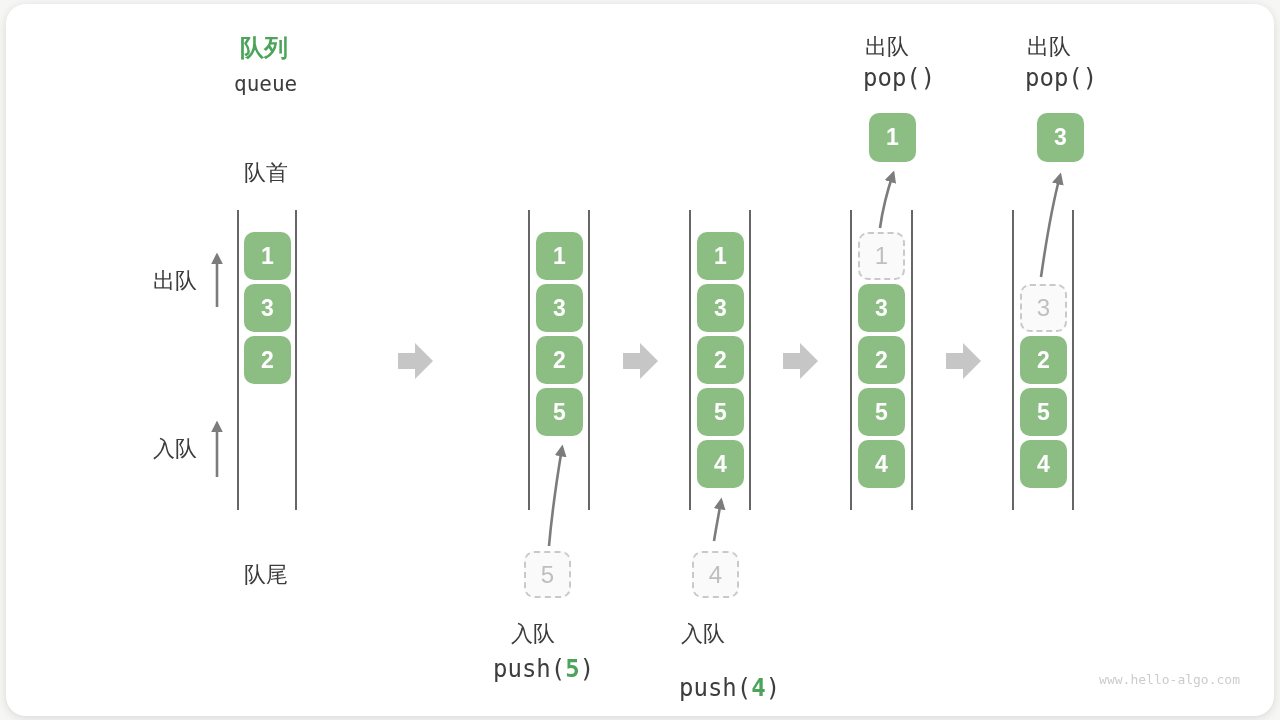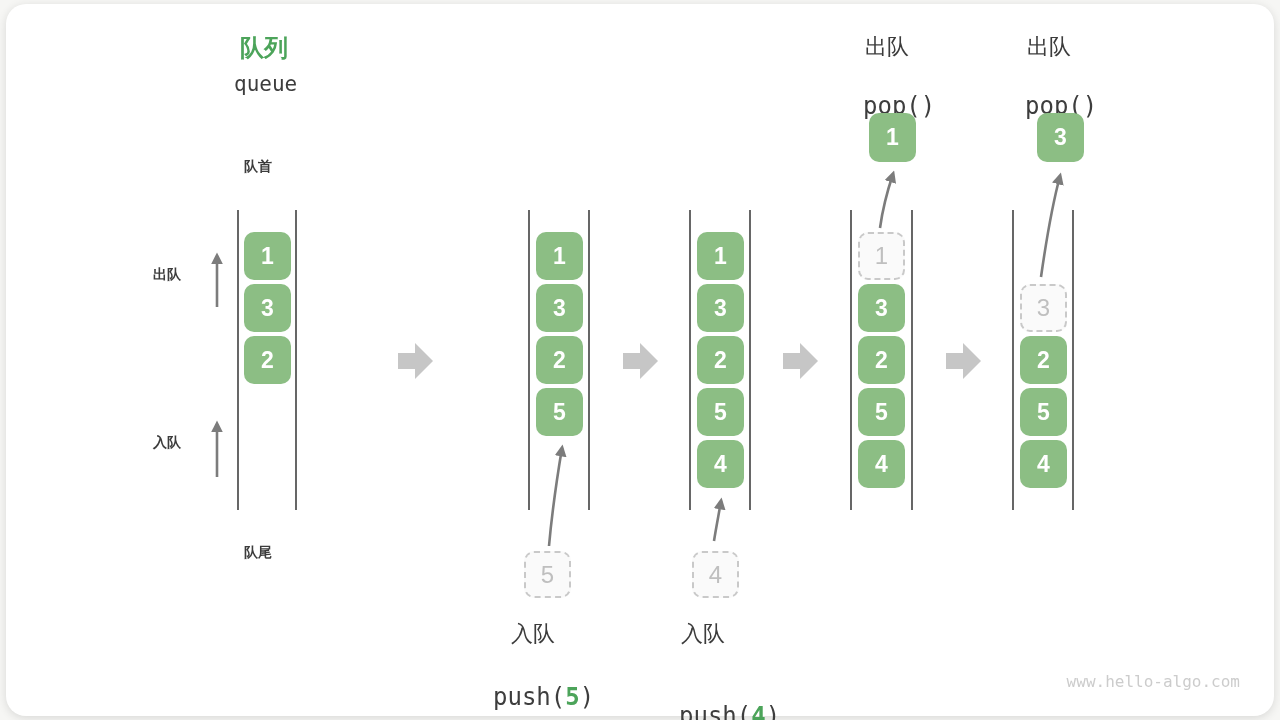--- a/index.html
+++ b/index.html
@@ -31,7 +31,7 @@
   .zh-b{font-size:14px;font-weight:700;color:var(--ink);}
   .zh{font-size:22px;font-weight:400;color:var(--ink);}
   .title-zh{font-size:24px;font-weight:700;color:var(--green-dark);}
-  .code{font-family:"DejaVu Sans Mono","Liberation Mono",monospace;font-size:24px;color:var(--code-ink);margin-top:28px;}
+  .code{font-family:"DejaVu Sans Mono","Liberation Mono",monospace;font-size:24px;color:var(--code-ink);}
   .code-sm{font-family:"DejaVu Sans Mono","Liberation Mono",monospace;font-size:21px;color:var(--code-ink);}
   .code-arg{color:var(--green-dark);font-weight:700;}
   .qbox{

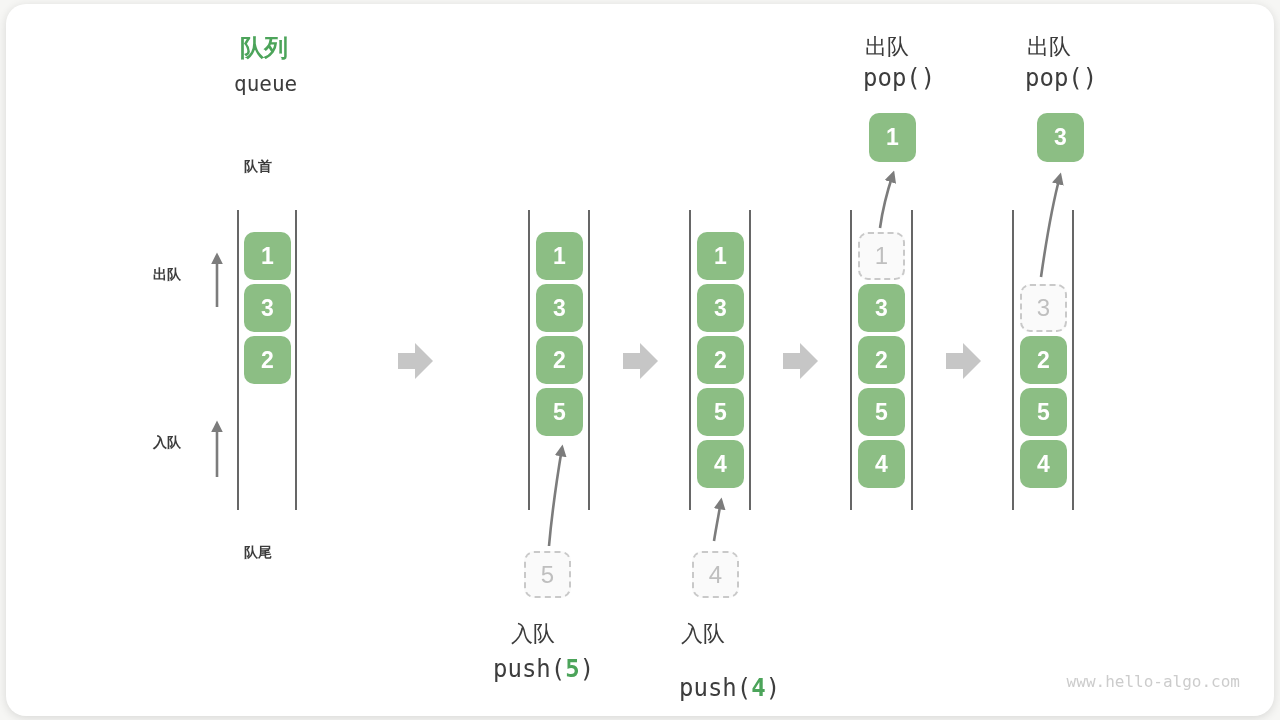--- a/index.html
+++ b/index.html
@@ -28,7 +28,7 @@
   }
   #canvas{position:absolute;left:0;top:0;width:1280px;height:720px;}
   .abs{position:absolute;white-space:nowrap;}
-  .zh-b{font-size:14px;font-weight:700;color:var(--ink);}
+  .zh-b{font-size:22px;font-weight:400;color:var(--ink);}
   .zh{font-size:22px;font-weight:400;color:var(--ink);}
   .title-zh{font-size:24px;font-weight:700;color:var(--green-dark);}
   .code{font-family:"DejaVu Sans Mono","Liberation Mono",monospace;font-size:24px;color:var(--code-ink);}

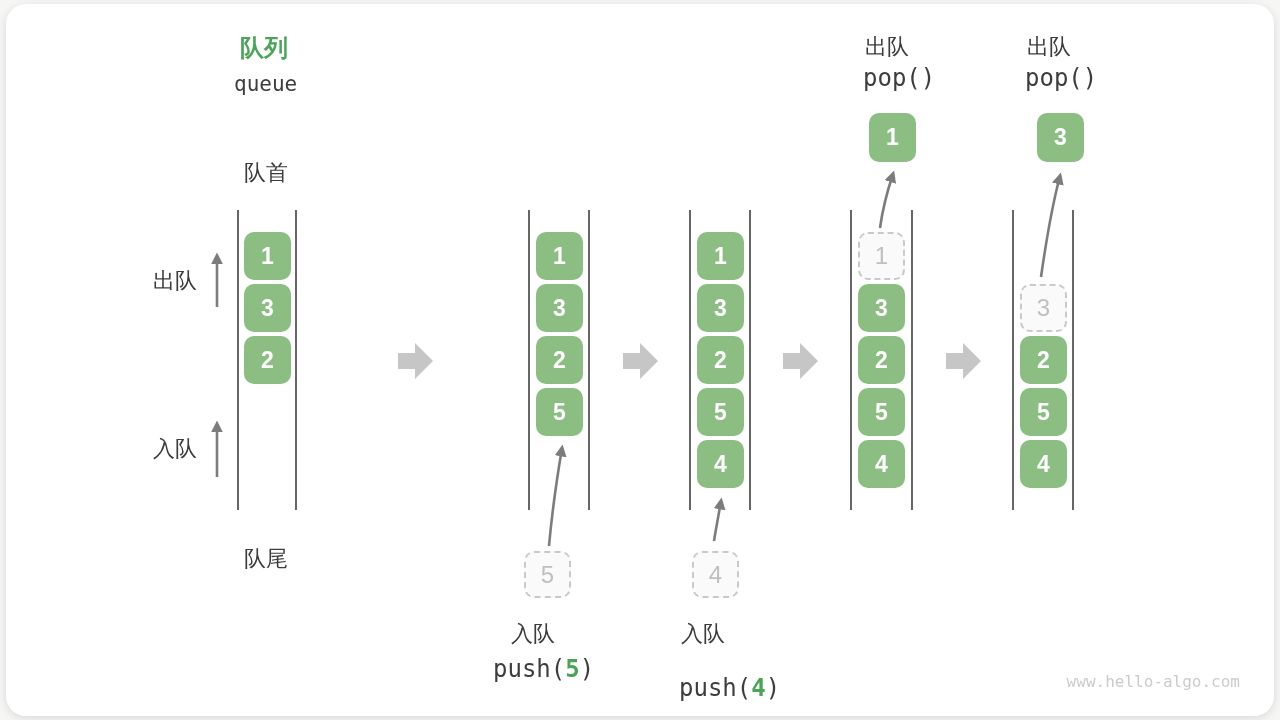--- a/index.html
+++ b/index.html
@@ -96,7 +96,7 @@
   <div class="abs code-sm" style="left:234px;top:72px">queue</div>
 
   <div class="abs zh-b" style="left:244px;top:158px">队首</div>
-  <div class="abs zh-b" style="left:244px;top:544px">队尾</div>
+  <div class="abs zh-b" style="left:244px;top:560px">队尾</div>
   <div class="abs zh-b" style="left:153px;top:266px">出队</div>
   <div class="abs zh-b" style="left:153px;top:434px">入队</div>
 

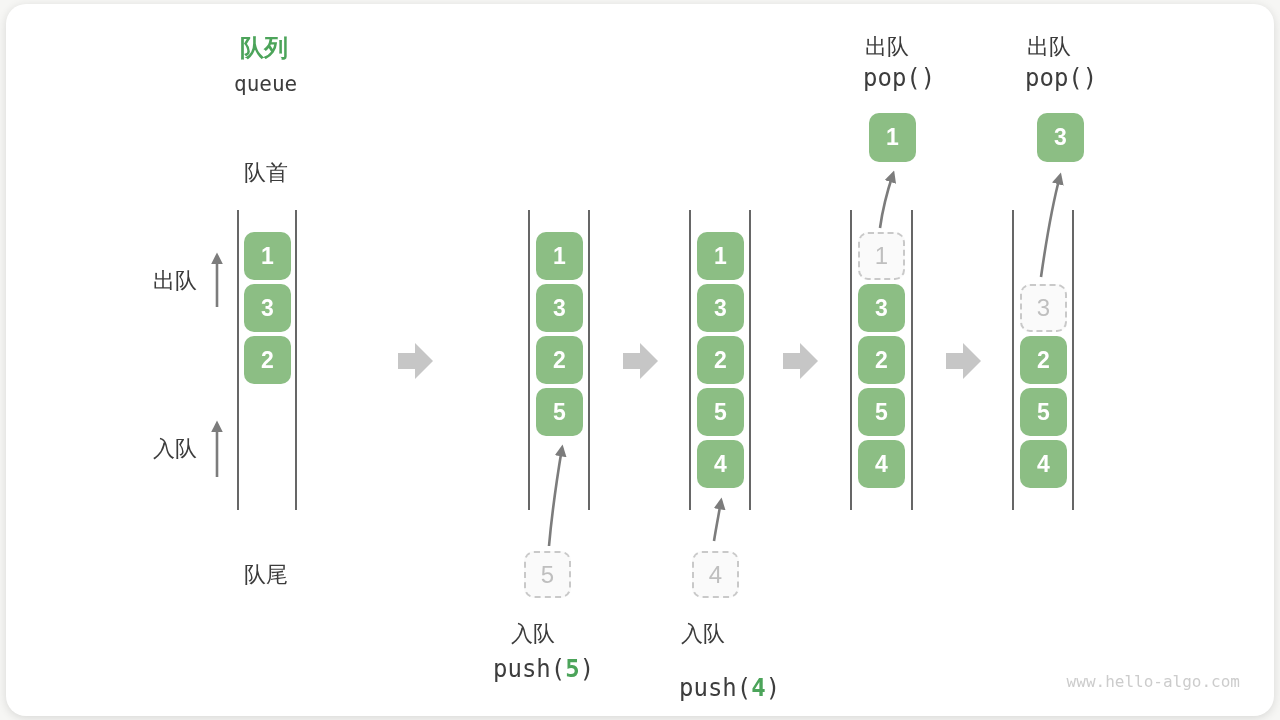--- a/index.html
+++ b/index.html
@@ -46,7 +46,7 @@
   }
   .watermark{
     font-family:"DejaVu Sans Mono","Liberation Mono",monospace;
-    font-size:16px;color:var(--watermark);text-align:right;
+    font-size:13px;color:var(--watermark);text-align:right;
   }
   svg .wall{stroke:var(--wall);stroke-width:1.7px;}
   svg .sarrow{stroke:var(--small-arrow);stroke-width:2.6px;fill:none;}

